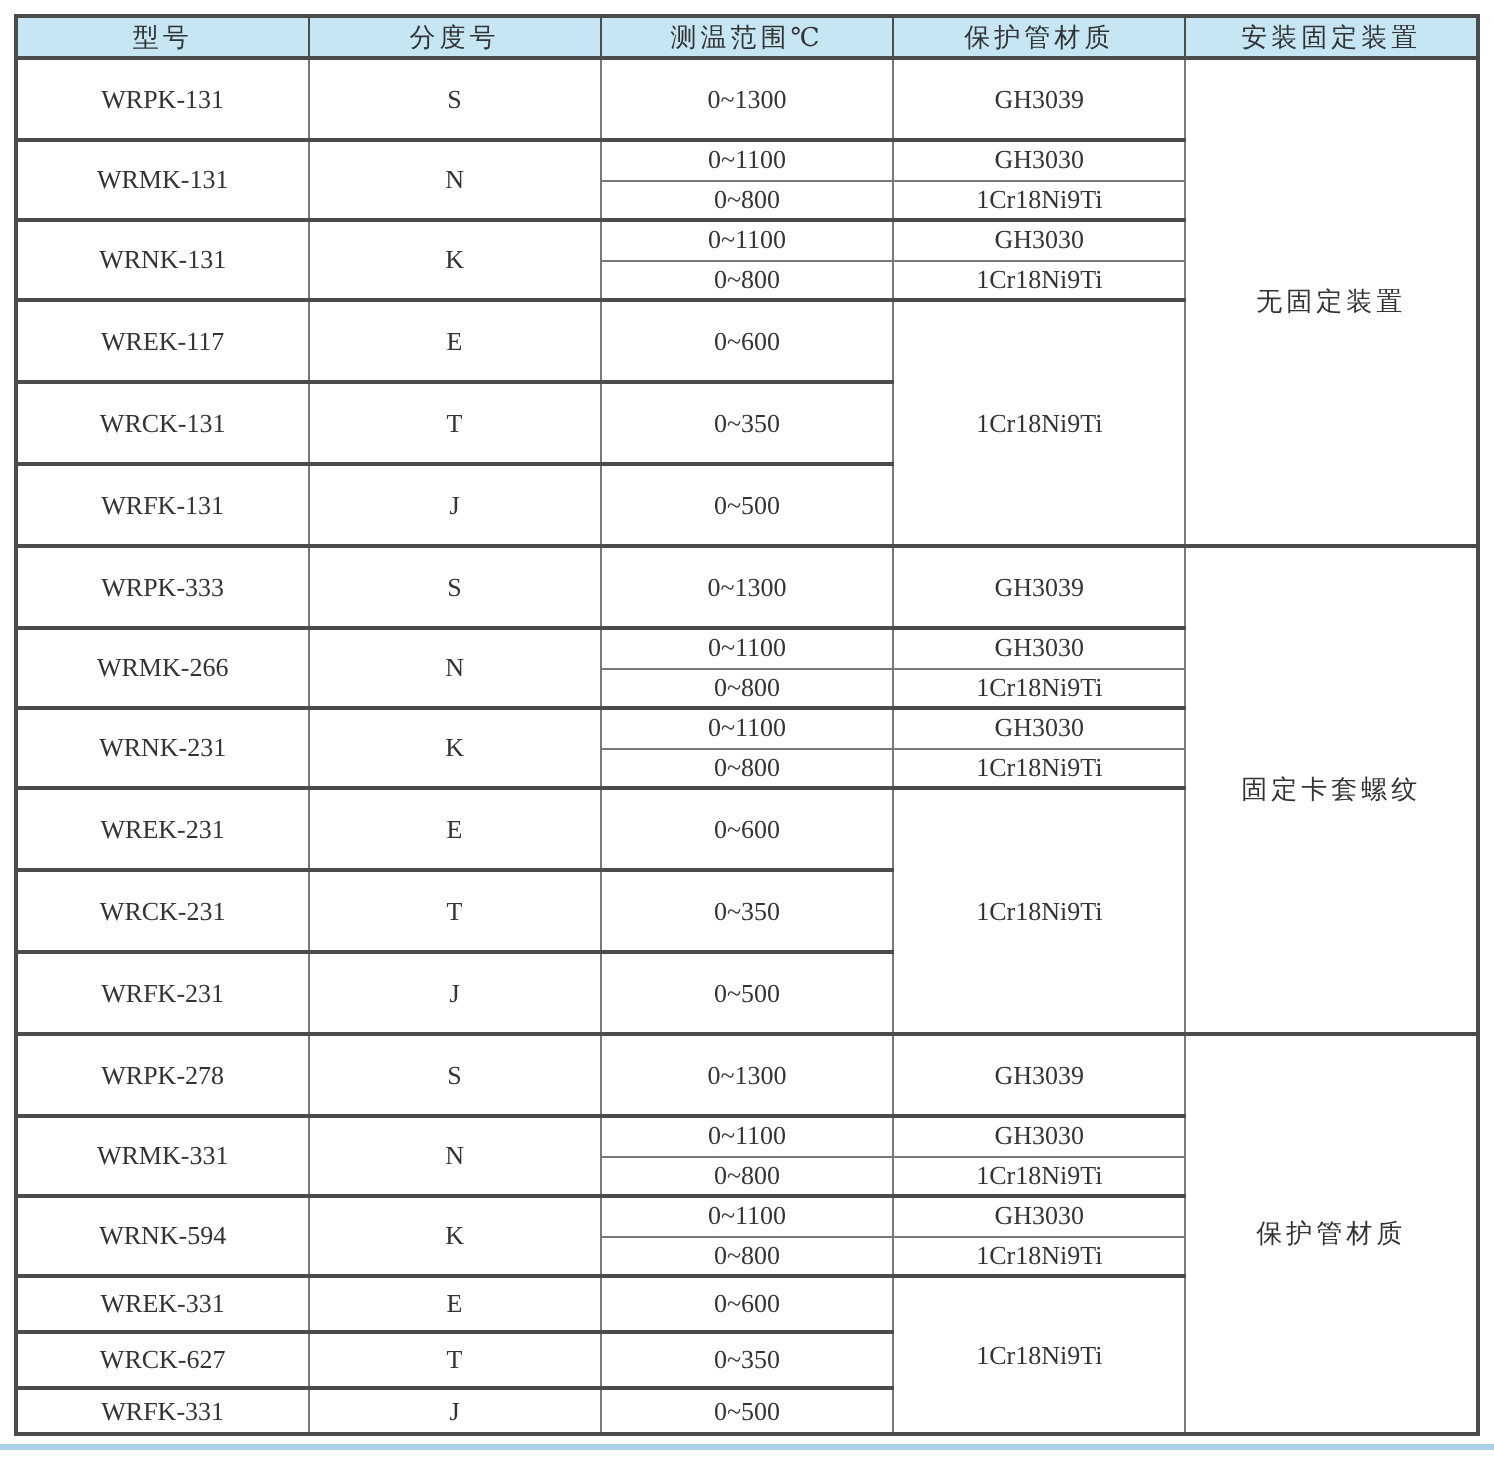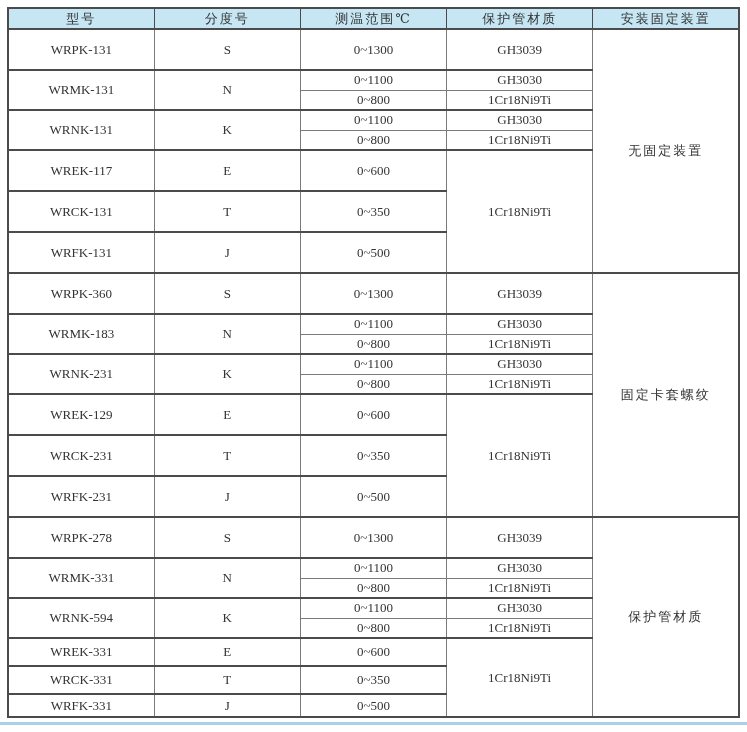--- a/index.html
+++ b/index.html
@@ -124,7 +124,7 @@
       </tr>
 
       <tr class="r-tall sep">
-        <td>WRPK-360</td>
+        <td>WRPK-333</td>
         <td>S</td>
         <td>0~1300</td>
         <td>GH3039</td>

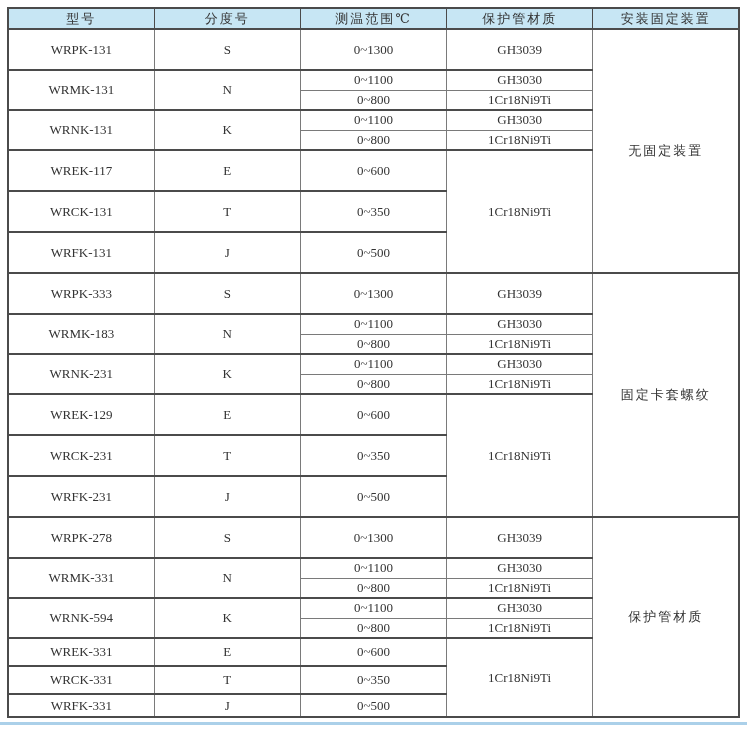--- a/index.html
+++ b/index.html
@@ -131,7 +131,7 @@
         <td class="device-cell" rowspan="8">固定卡套螺纹</td>
       </tr>
       <tr class="r-half sep">
-        <td rowspan="2">WRMK-183</td>
+        <td rowspan="2">WRMK-266</td>
         <td rowspan="2">N</td>
         <td>0~1100</td>
         <td>GH3030</td>

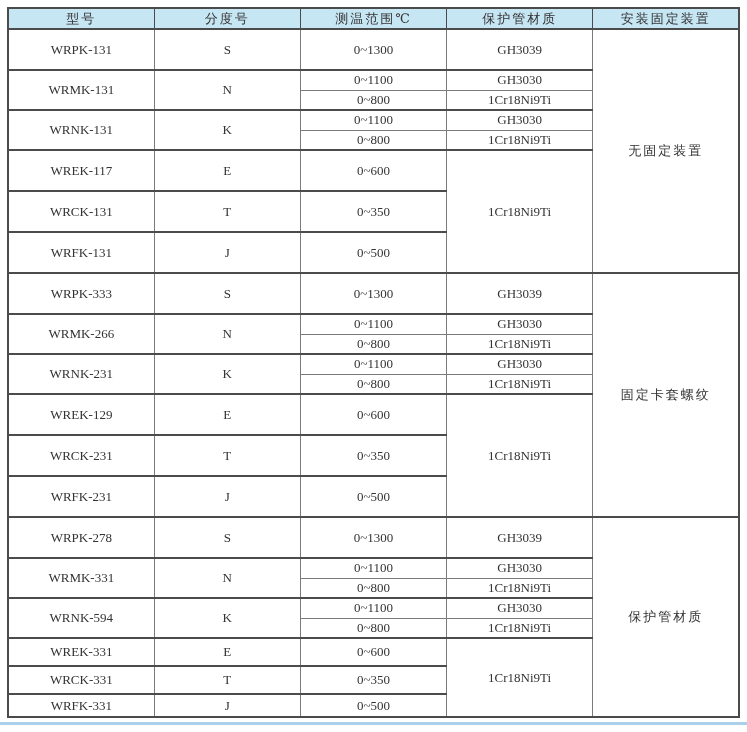--- a/index.html
+++ b/index.html
@@ -151,7 +151,7 @@
         <td>1Cr18Ni9Ti</td>
       </tr>
       <tr class="r-tall sep">
-        <td>WREK-129</td>
+        <td>WREK-231</td>
         <td>E</td>
         <td>0~600</td>
         <td rowspan="3">1Cr18Ni9Ti</td>

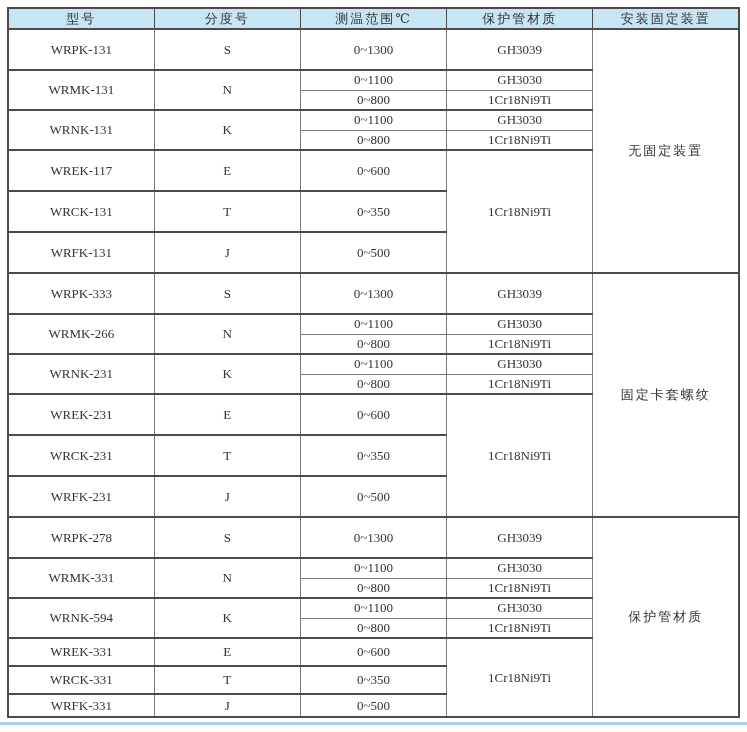--- a/index.html
+++ b/index.html
@@ -201,7 +201,7 @@
         <td rowspan="3">1Cr18Ni9Ti</td>
       </tr>
       <tr class="r-short sep">
-        <td>WRCK-331</td>
+        <td>WRCK-627</td>
         <td>T</td>
         <td>0~350</td>
       </tr>

